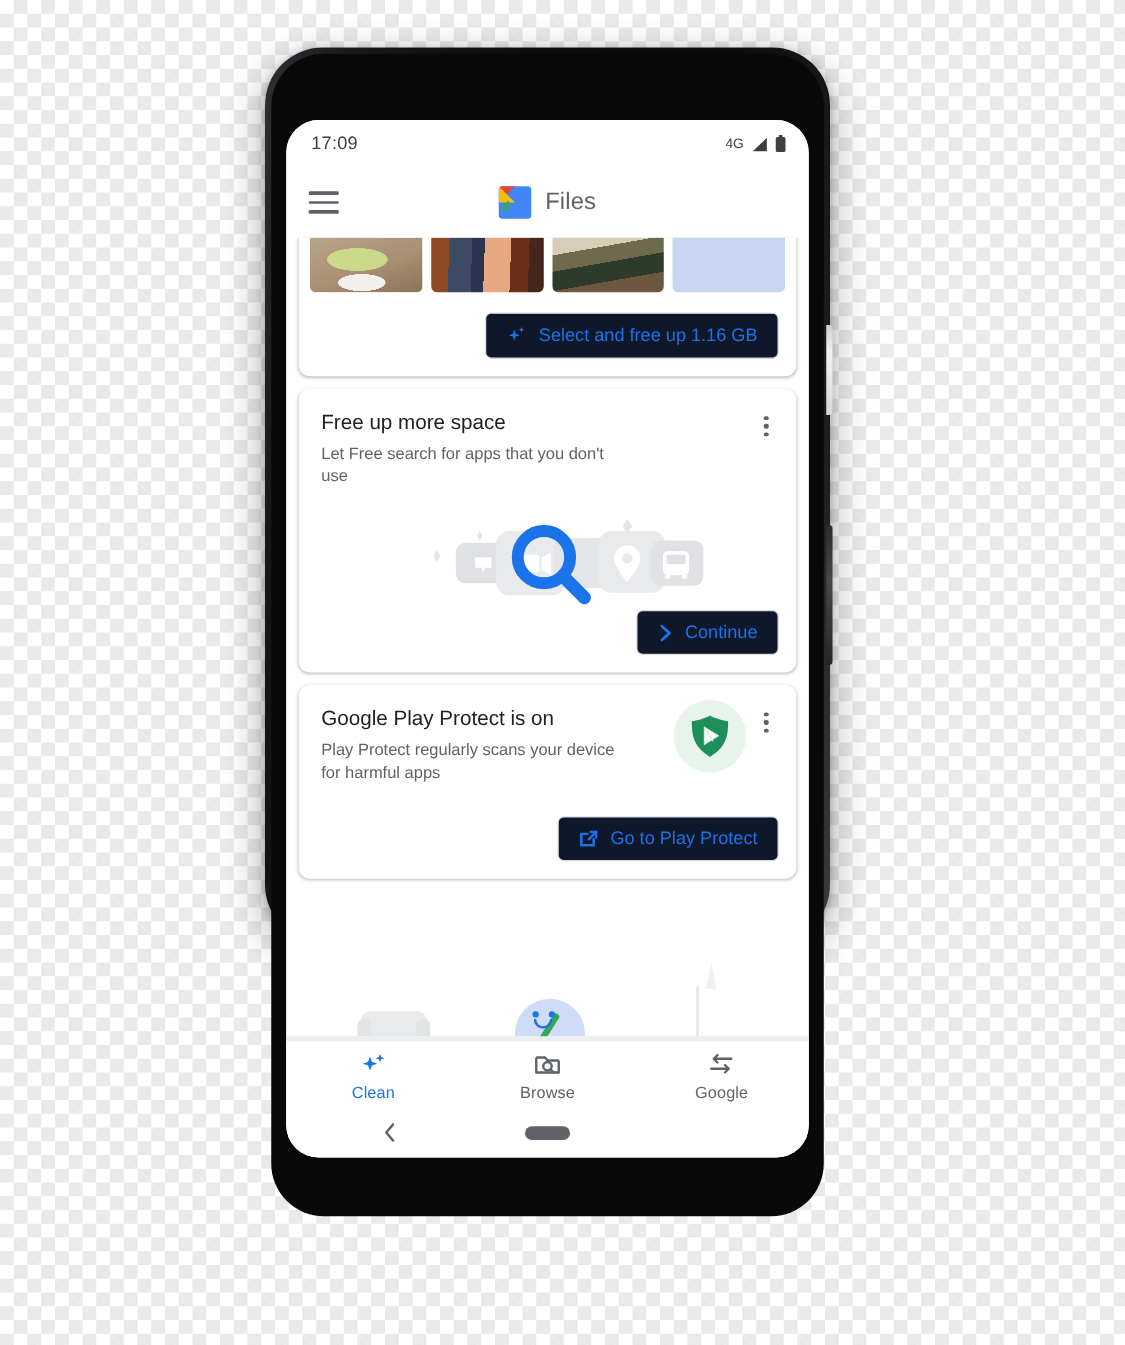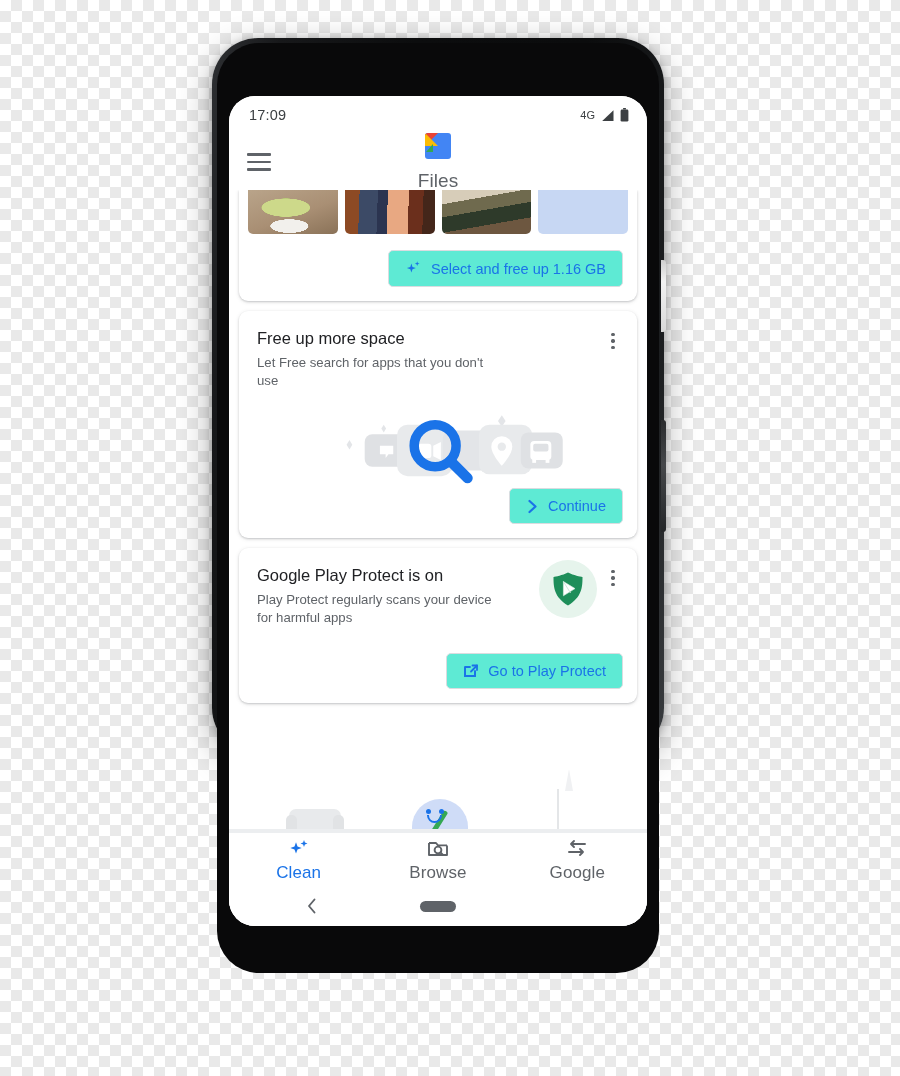--- a/index.html
+++ b/index.html
@@ -141,7 +141,6 @@
     display: flex; align-items: center; justify-content: center;
     gap: 11px;
     pointer-events: none;
-    flex-direction: column;
   }
   #files-logo {
     width: 26px; height: 26px;

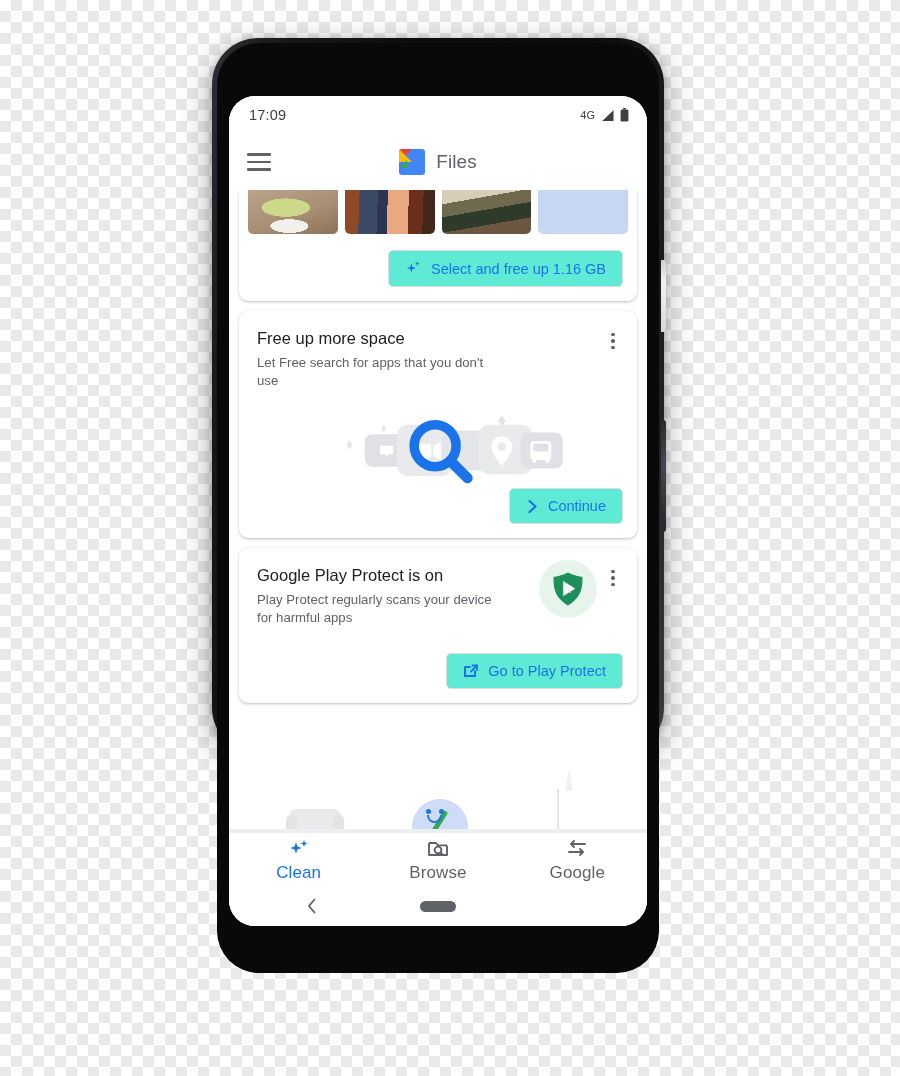--- a/index.html
+++ b/index.html
@@ -236,7 +236,7 @@
     gap: 9px;
     border: 1px solid #dadce0;
     border-radius: 5px;
-    background: #5eead4;
+    background: #0f172a;
     padding: 9px 16px;
     color: #1a73e8;
     font-size: 14.5px;

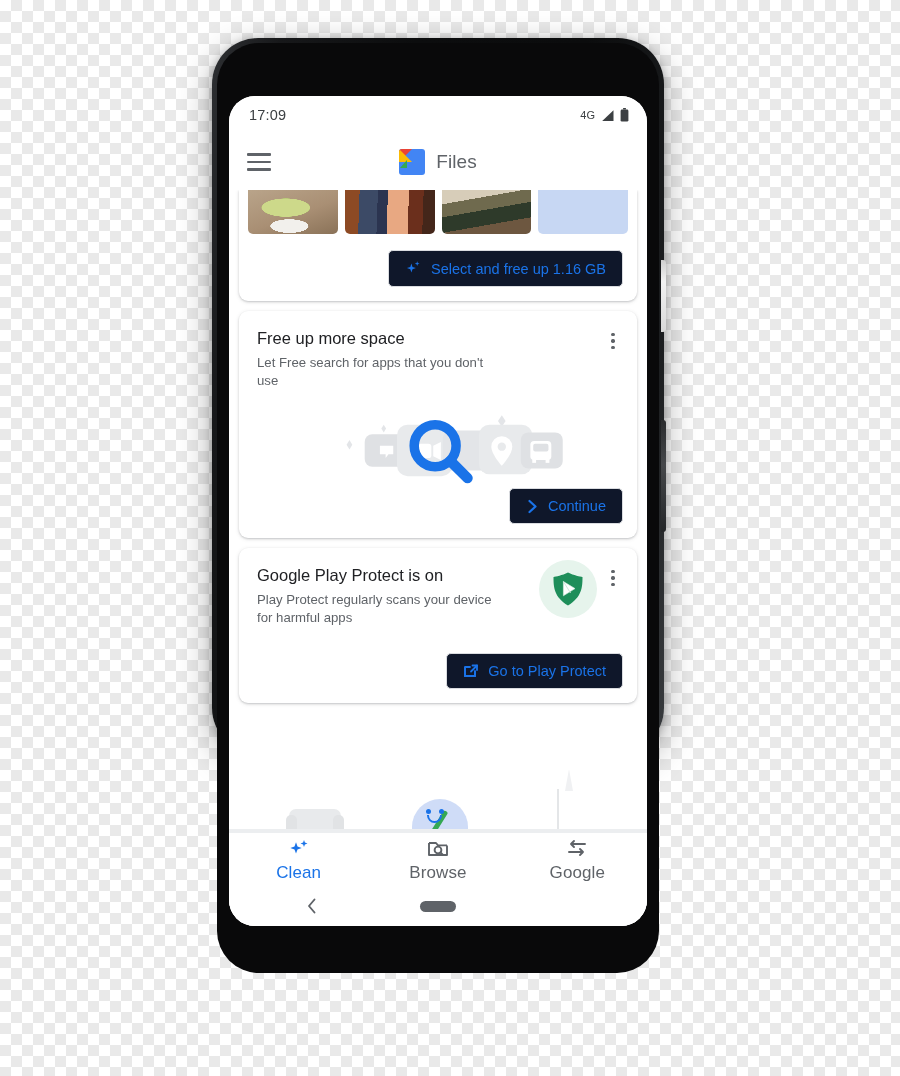--- a/index.html
+++ b/index.html
@@ -410,7 +410,7 @@
     width: 33%;
   }
   .nav-label {
-    font-size: 17px;
+    font-size: 13px;
     color: #5f6368;
     letter-spacing: 0.1px;
   }

